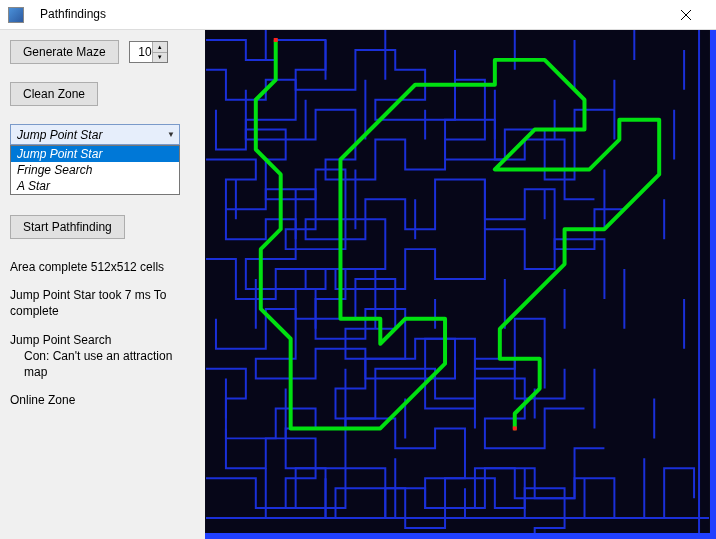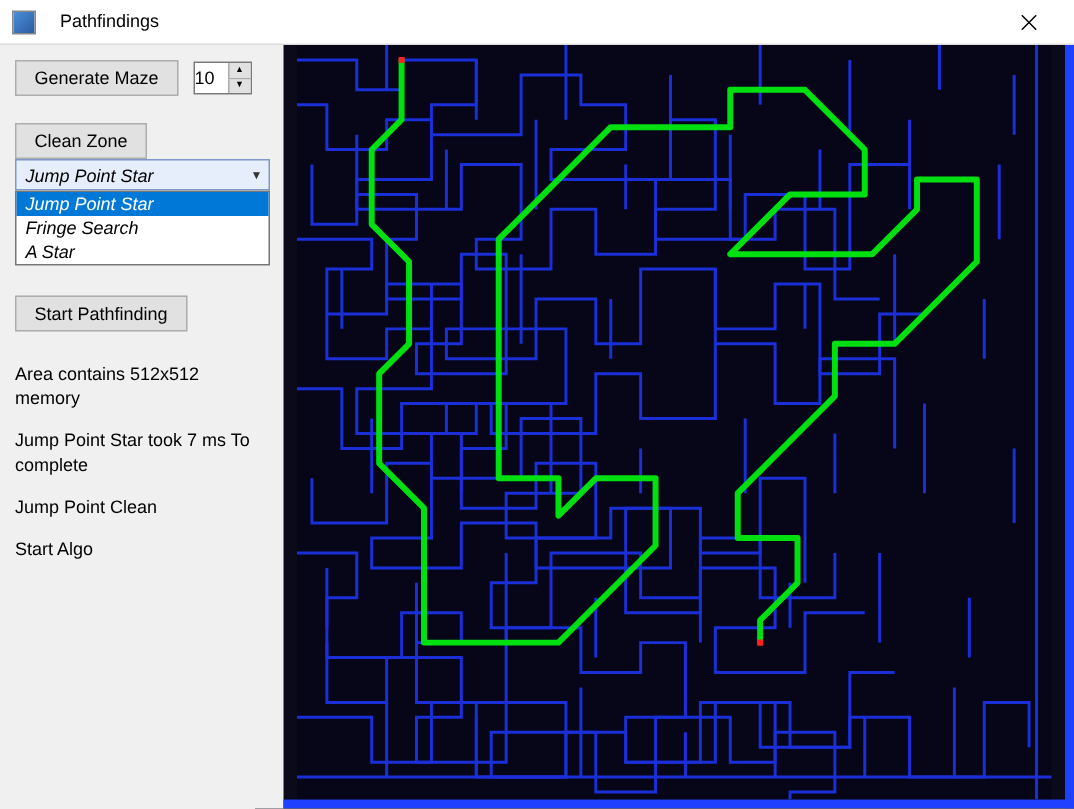--- a/index.html
+++ b/index.html
@@ -37,7 +37,7 @@
       height: calc(100% - 30px);
     }
     .left-panel {
-      width: 189px;
+      width: 205px;
       padding: 10px;
       background: #f0f0f0;
       position: relative;

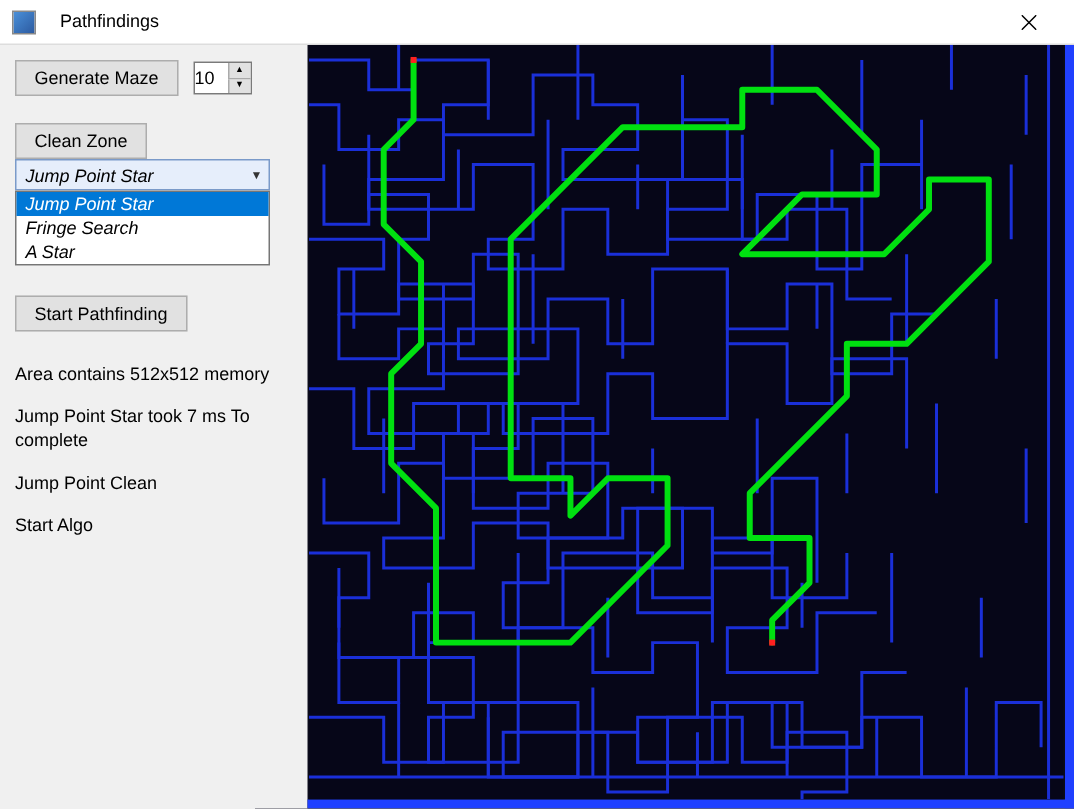--- a/index.html
+++ b/index.html
@@ -58,7 +58,7 @@
       background: #fff;
     }
     .spinner input {
-      width: 22px; border: none; text-align: left;
+      width: 22px; border: none; text-align: right;
       font-size: 12px; outline: none; font-family: inherit;
     }
     .spinner-btns { display: flex; flex-direction: column; width: 15px; }

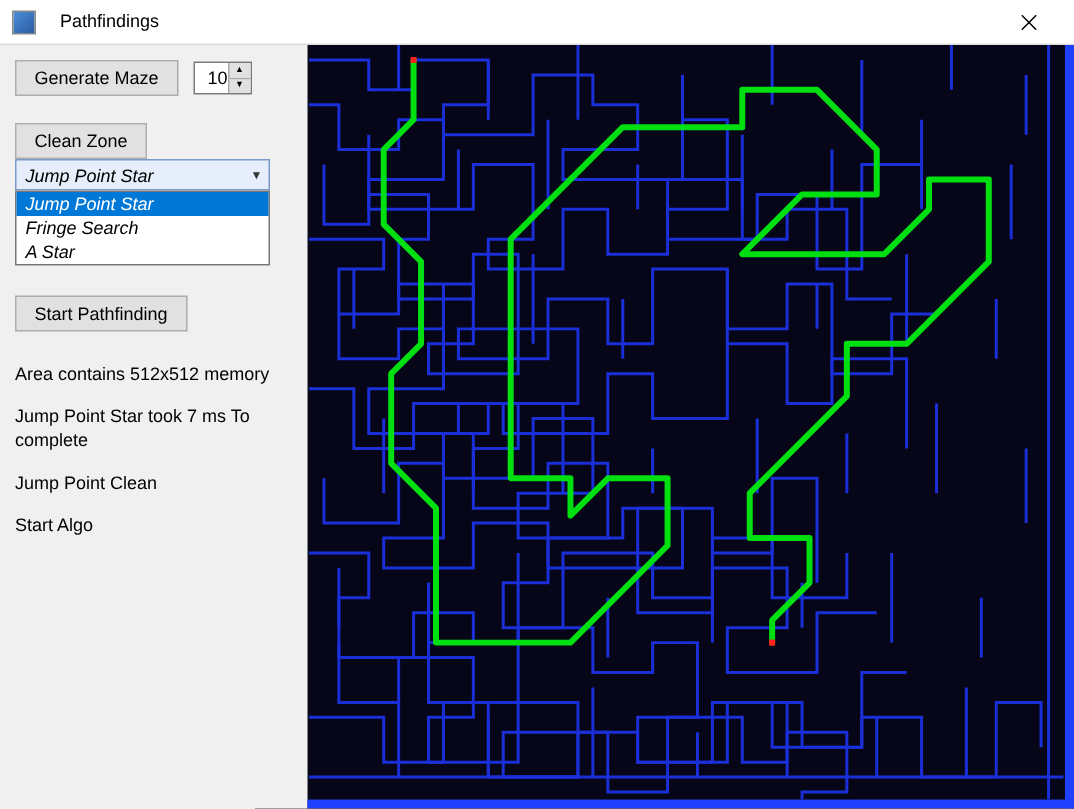--- a/index.html
+++ b/index.html
@@ -68,7 +68,7 @@
       cursor: pointer; padding: 0;
     }
     .spinner-btns button:first-child { border-bottom: 1px solid #aaa; }
-    .clean-row { }
+    .clean-row { margin-bottom: 18px; }
     .combo-wrapper { position: relative; margin-bottom: 4px; font-style: italic; }
     .combo {
       width: 170px; height: 21px;

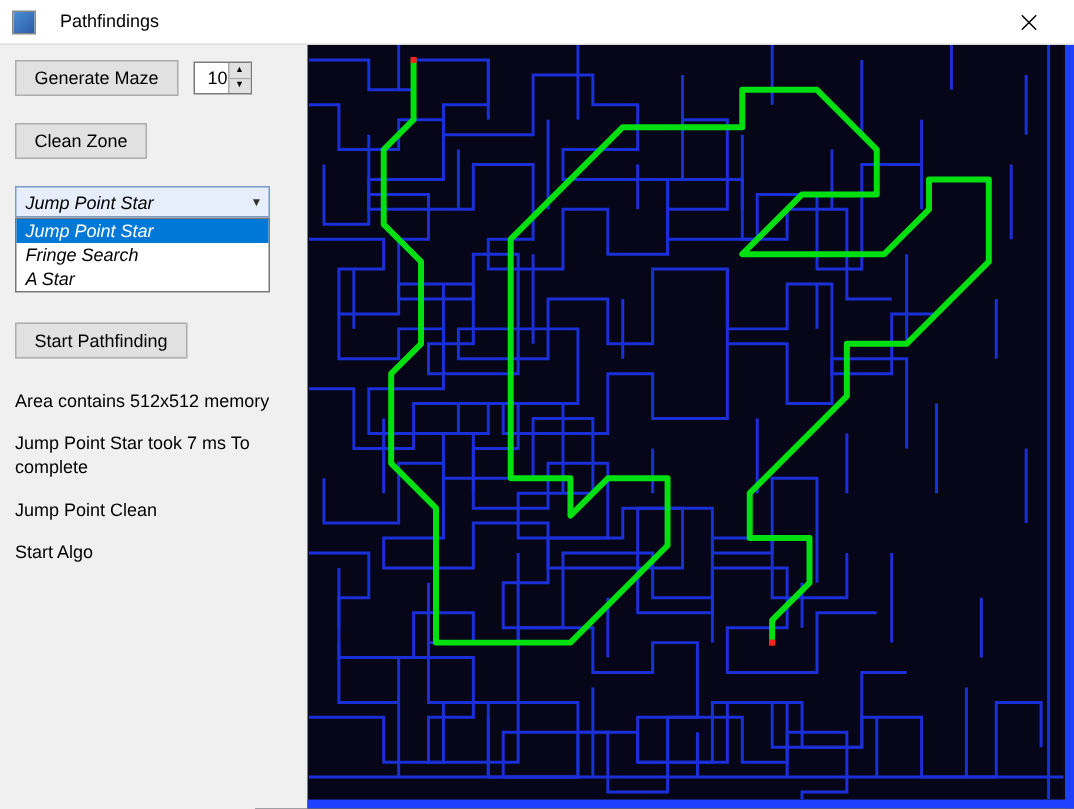--- a/index.html
+++ b/index.html
@@ -155,7 +155,7 @@
       <button class="win-btn">Start Pathfinding</button>
     </div>
     <div class="info-text">
-      <div class="info-block">Area contains 512x512 memory</div>
+      <div class="info-block">Area complete 512x512 cells</div>
       <div class="info-block">Jump Point Star took 7 ms To complete</div>
       <div class="info-block">
         <div>Jump Point Clean</div>

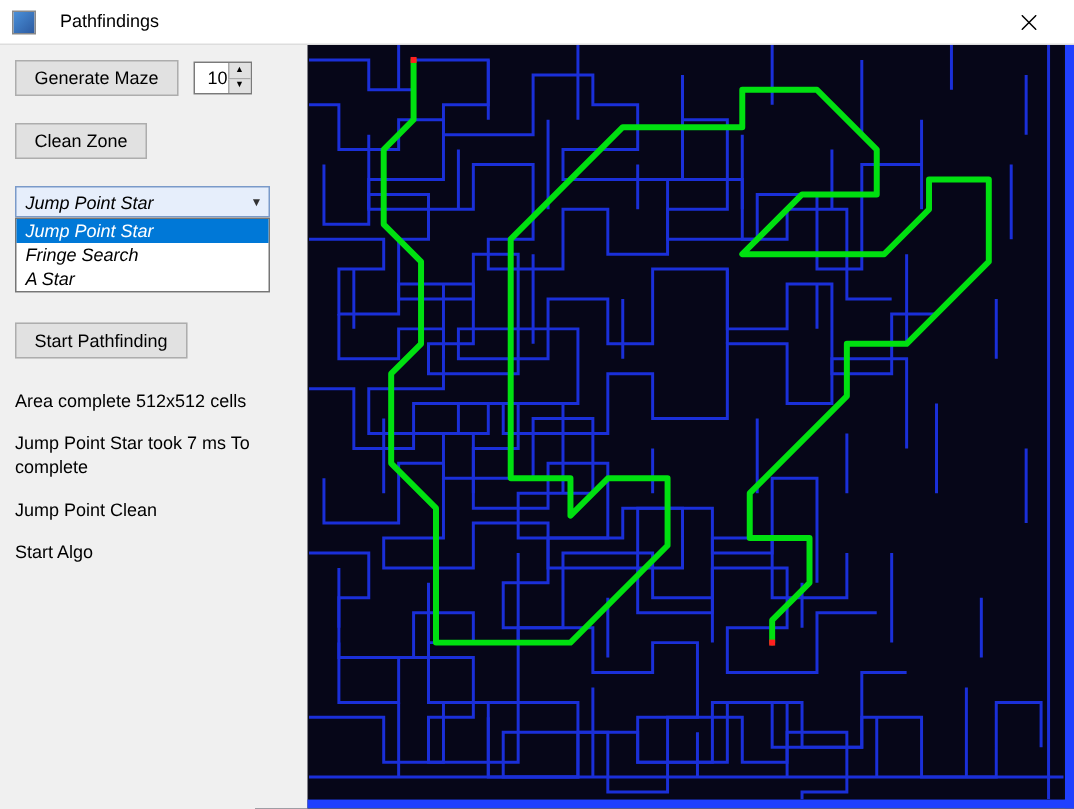--- a/index.html
+++ b/index.html
@@ -158,7 +158,7 @@
       <div class="info-block">Area complete 512x512 cells</div>
       <div class="info-block">Jump Point Star took 7 ms To complete</div>
       <div class="info-block">
-        <div>Jump Point Clean</div>
+        <div>Jump Point Search</div>
       </div>
       <div class="info-block">Start Algo</div>
     </div>

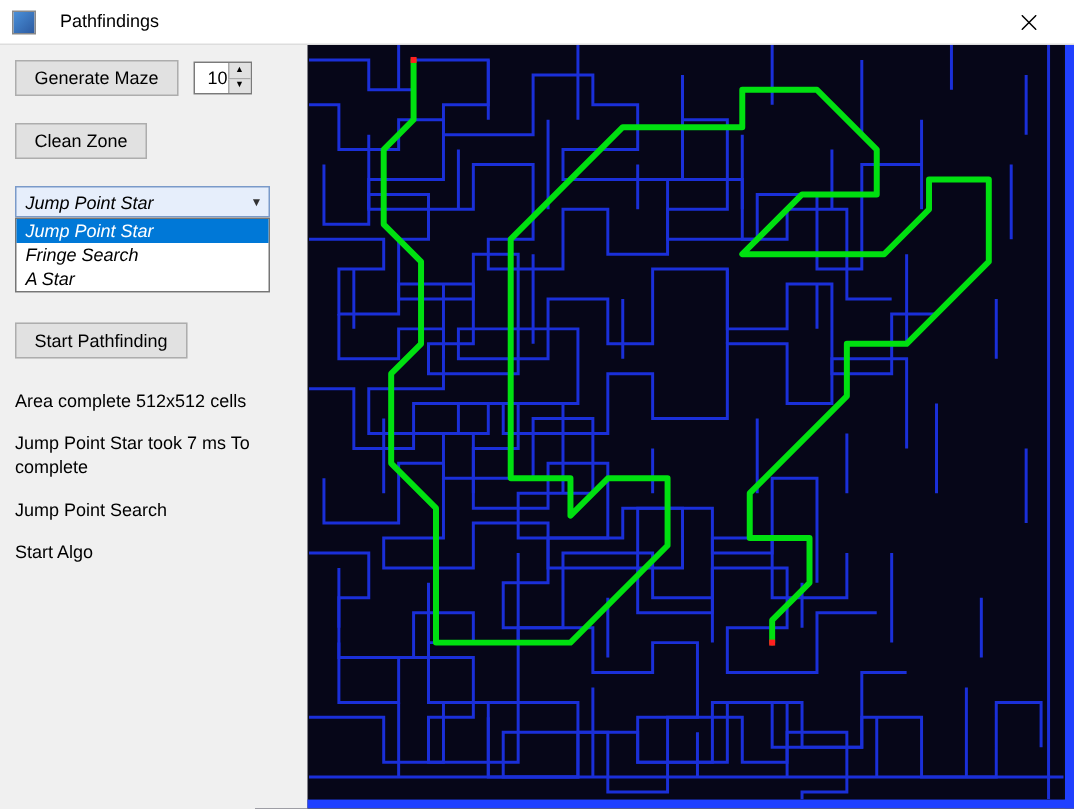--- a/index.html
+++ b/index.html
@@ -159,6 +159,7 @@
       <div class="info-block">Jump Point Star took 7 ms To complete</div>
       <div class="info-block">
         <div>Jump Point Search</div>
+        <div class="indent">Con: Can't use an attraction map</div>
       </div>
       <div class="info-block">Start Algo</div>
     </div>

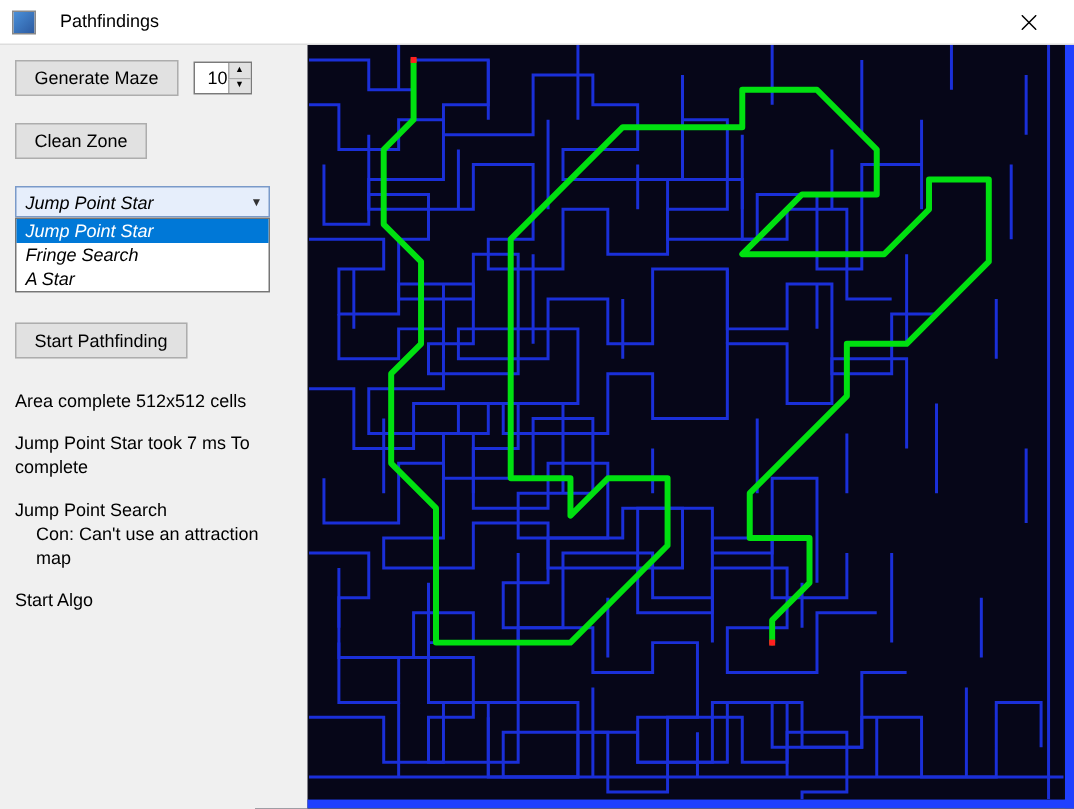--- a/index.html
+++ b/index.html
@@ -161,7 +161,7 @@
         <div>Jump Point Search</div>
         <div class="indent">Con: Can't use an attraction map</div>
       </div>
-      <div class="info-block">Start Algo</div>
+      <div class="info-block">Online Zone</div>
     </div>
   </div>
 

